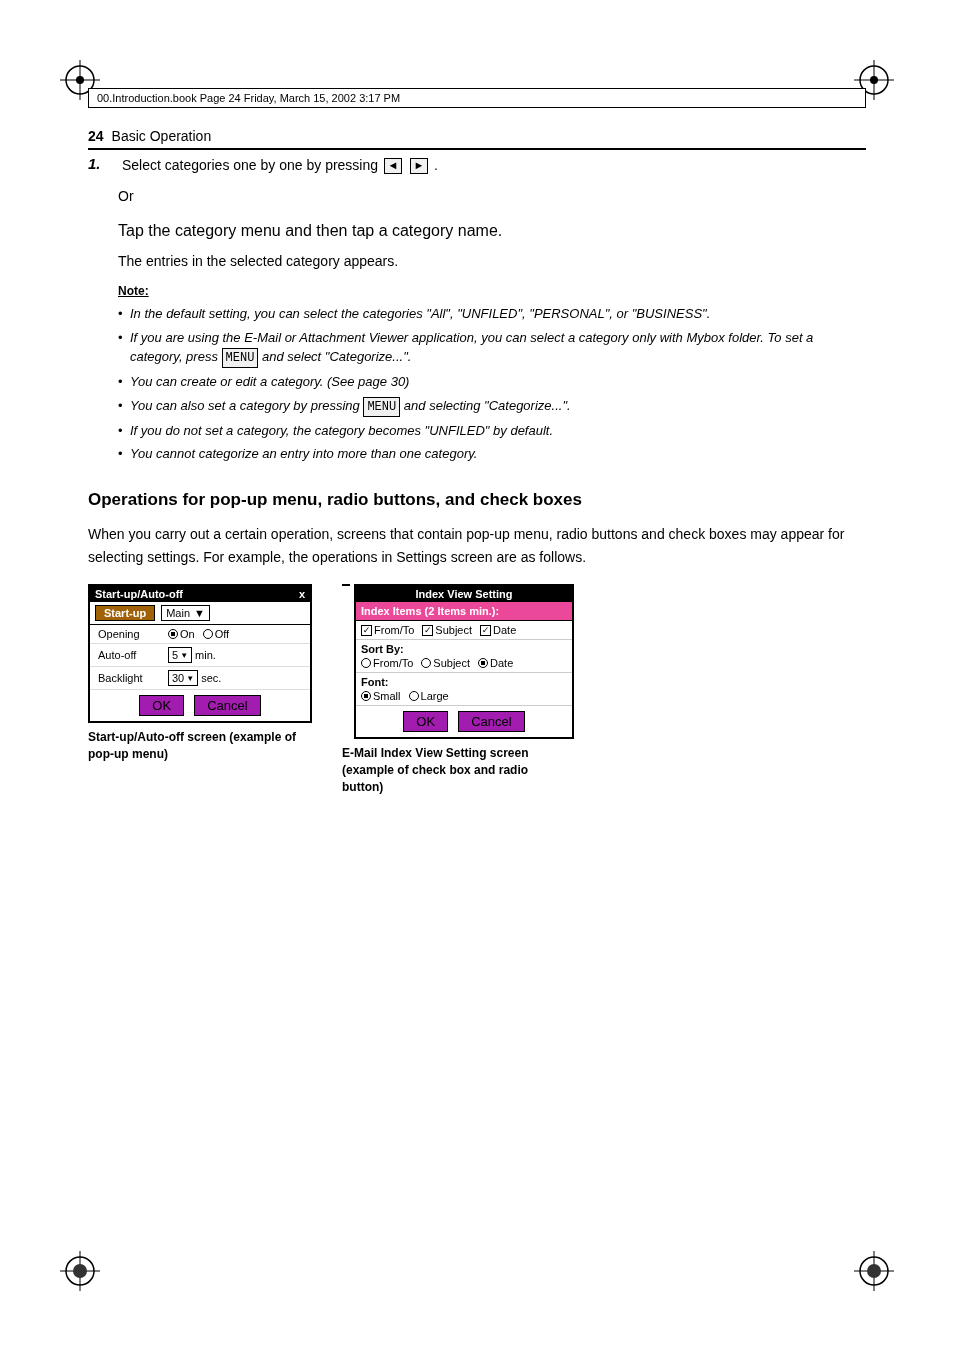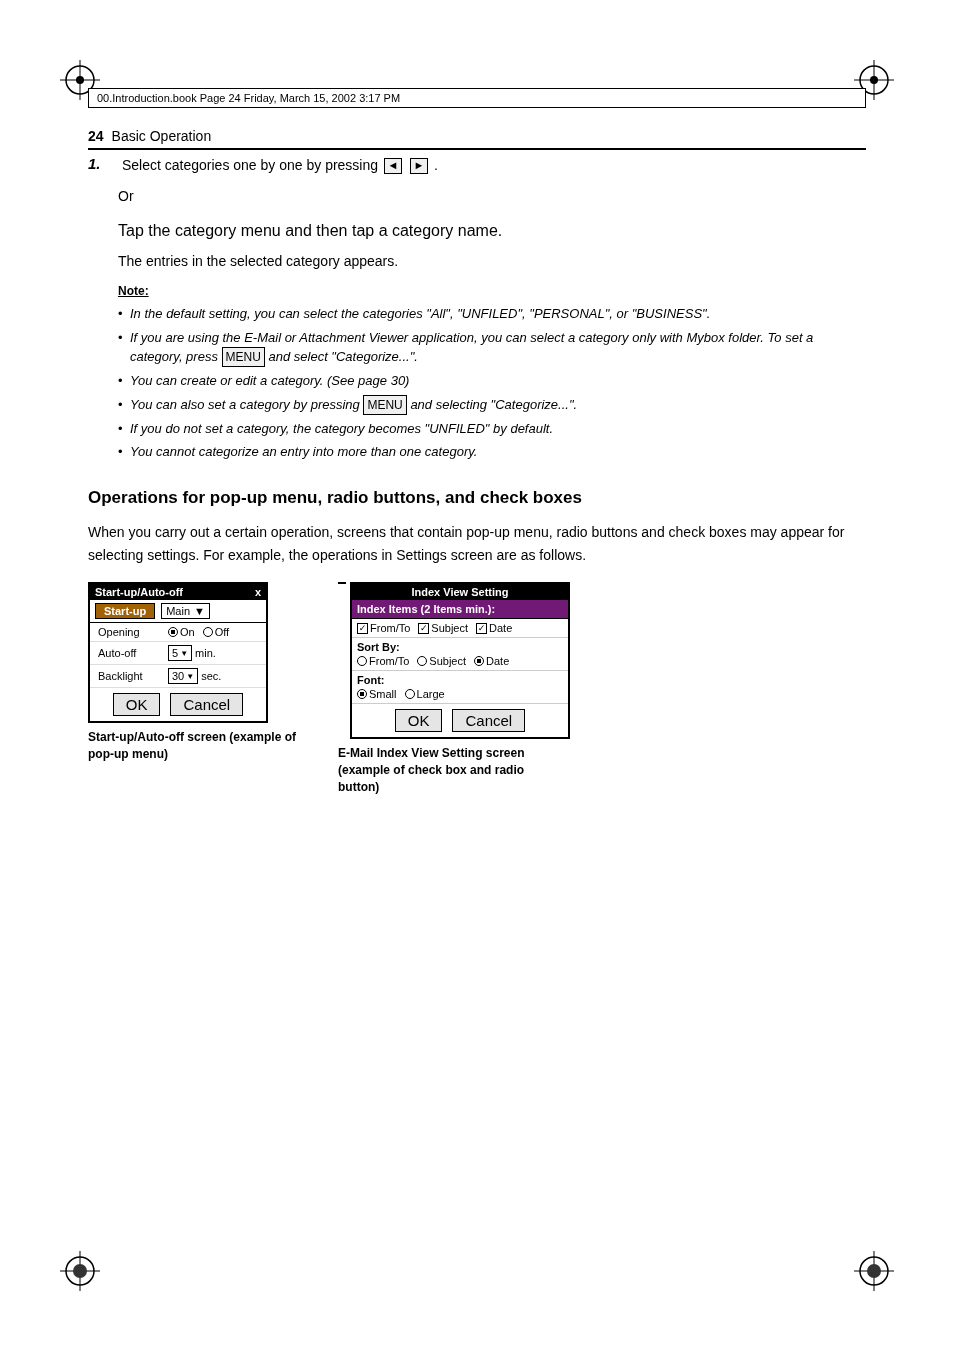--- a/index.html
+++ b/index.html
@@ -155,7 +155,7 @@
       font-size: 12px;
       font-style: normal;
       background: #f0f0f0;
-      font-family: Liberation Sans, sans-serif;
+      font-family: Liberation Mono, monospace;
     }
 
     

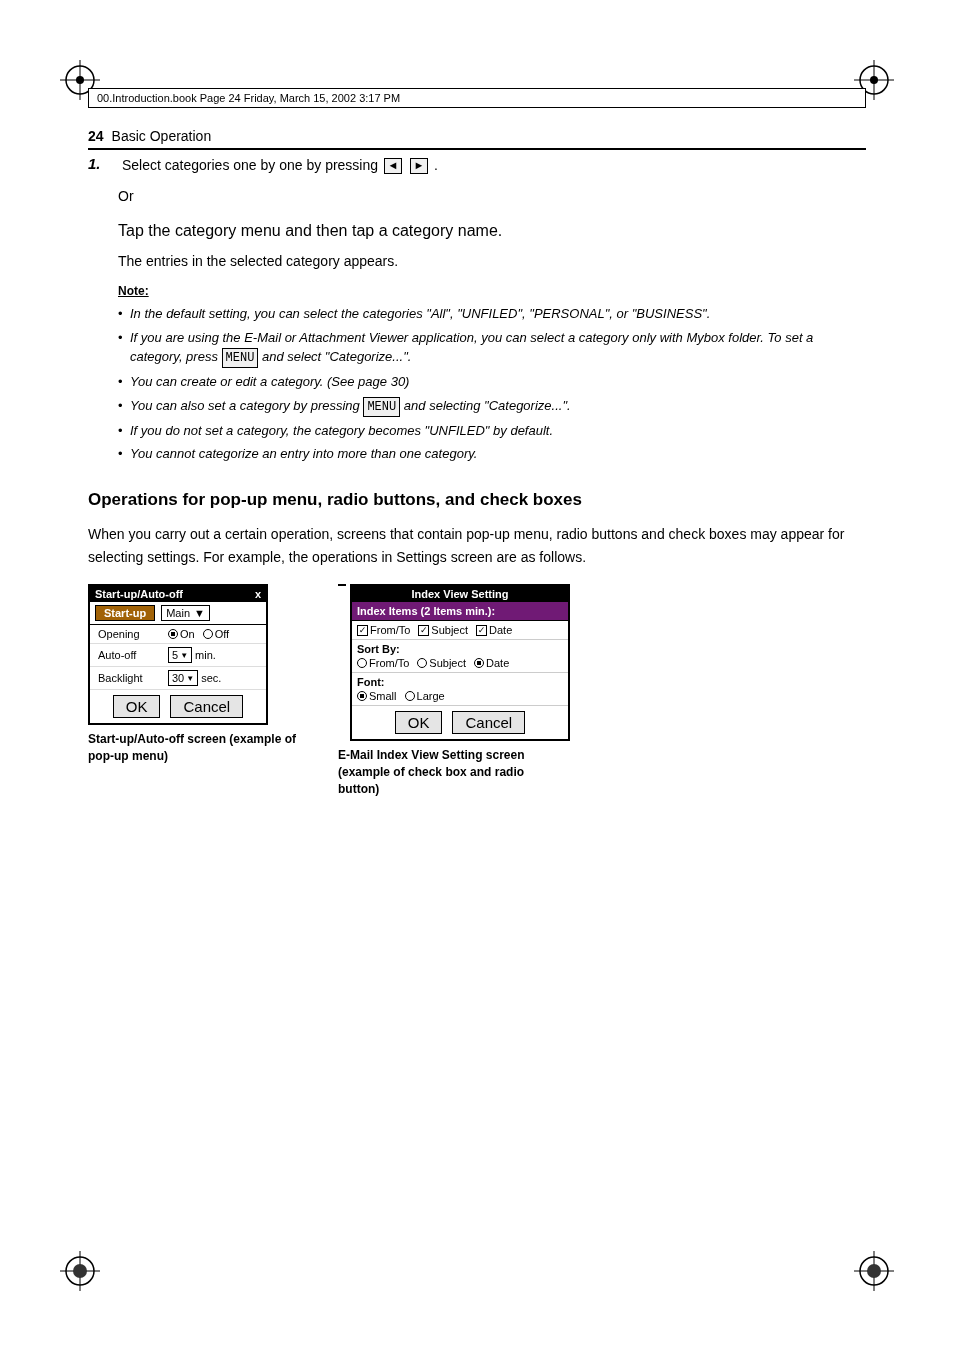--- a/index.html
+++ b/index.html
@@ -189,7 +189,7 @@
     
     .screen-startup {
       border: 2px solid #000;
-      width: 180px;
+      width: 224px;
       background: #fff;
       font-size: 11px;
     }

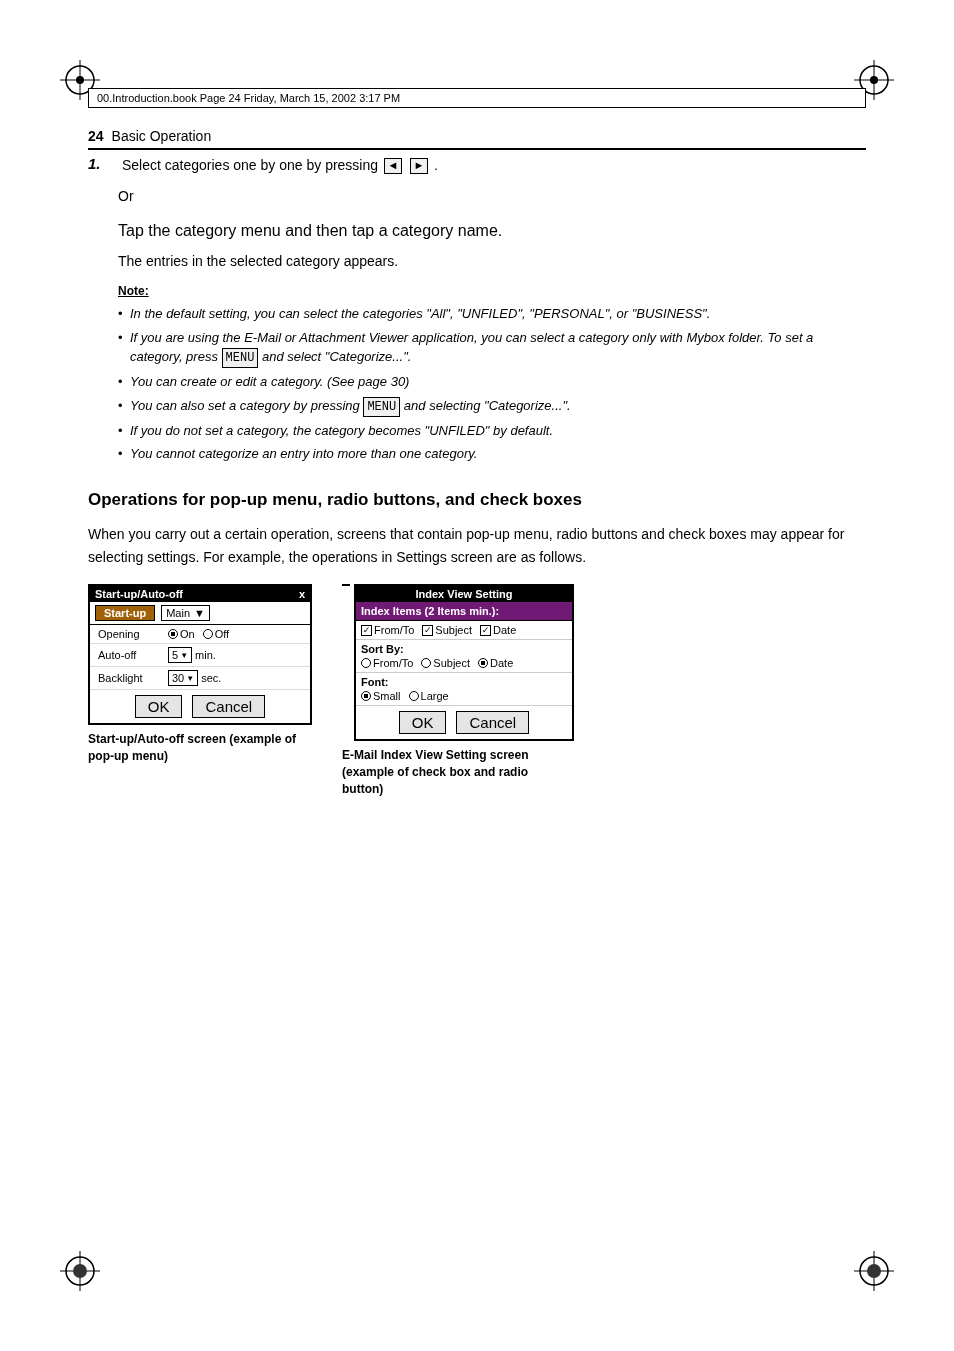--- a/index.html
+++ b/index.html
@@ -311,7 +311,7 @@
       padding: 3px 5px;
       font-size: 11px;
       font-weight: bold;
-      background: #701a75;
+      background: #ec4899;
       color: #fff;
     }
     .screen-index .checkbox-row {

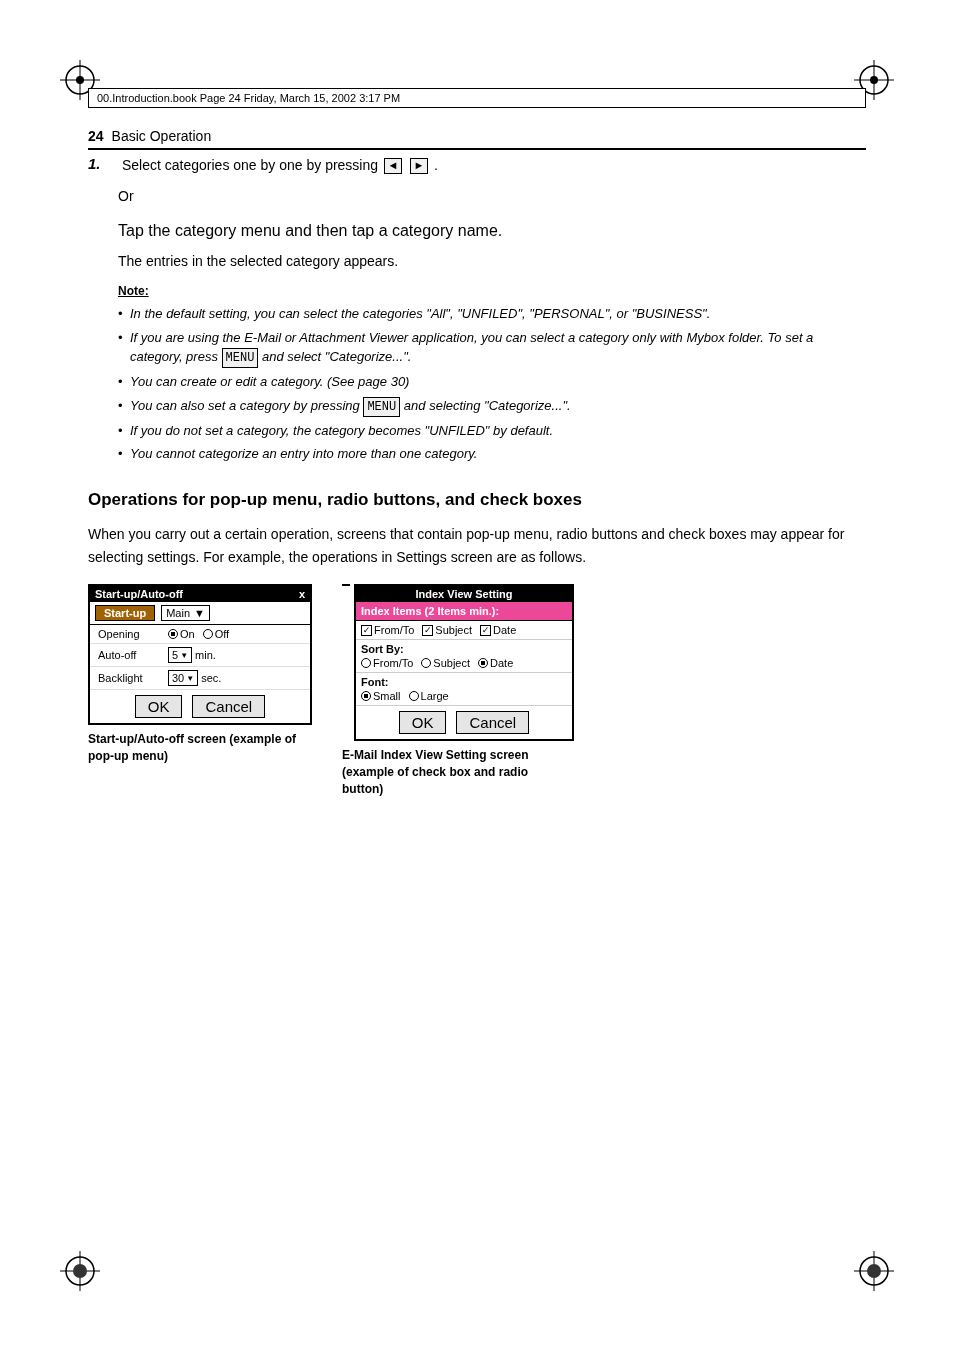--- a/index.html
+++ b/index.html
@@ -287,8 +287,8 @@
     .btn-small {
       border: 1px solid #000;
       padding: 2px 12px;
-      font-size: 15px;
-      background: #e5e5e5;
+      font-size: 13px;
+      background: #a21caf;
     }
 
     

